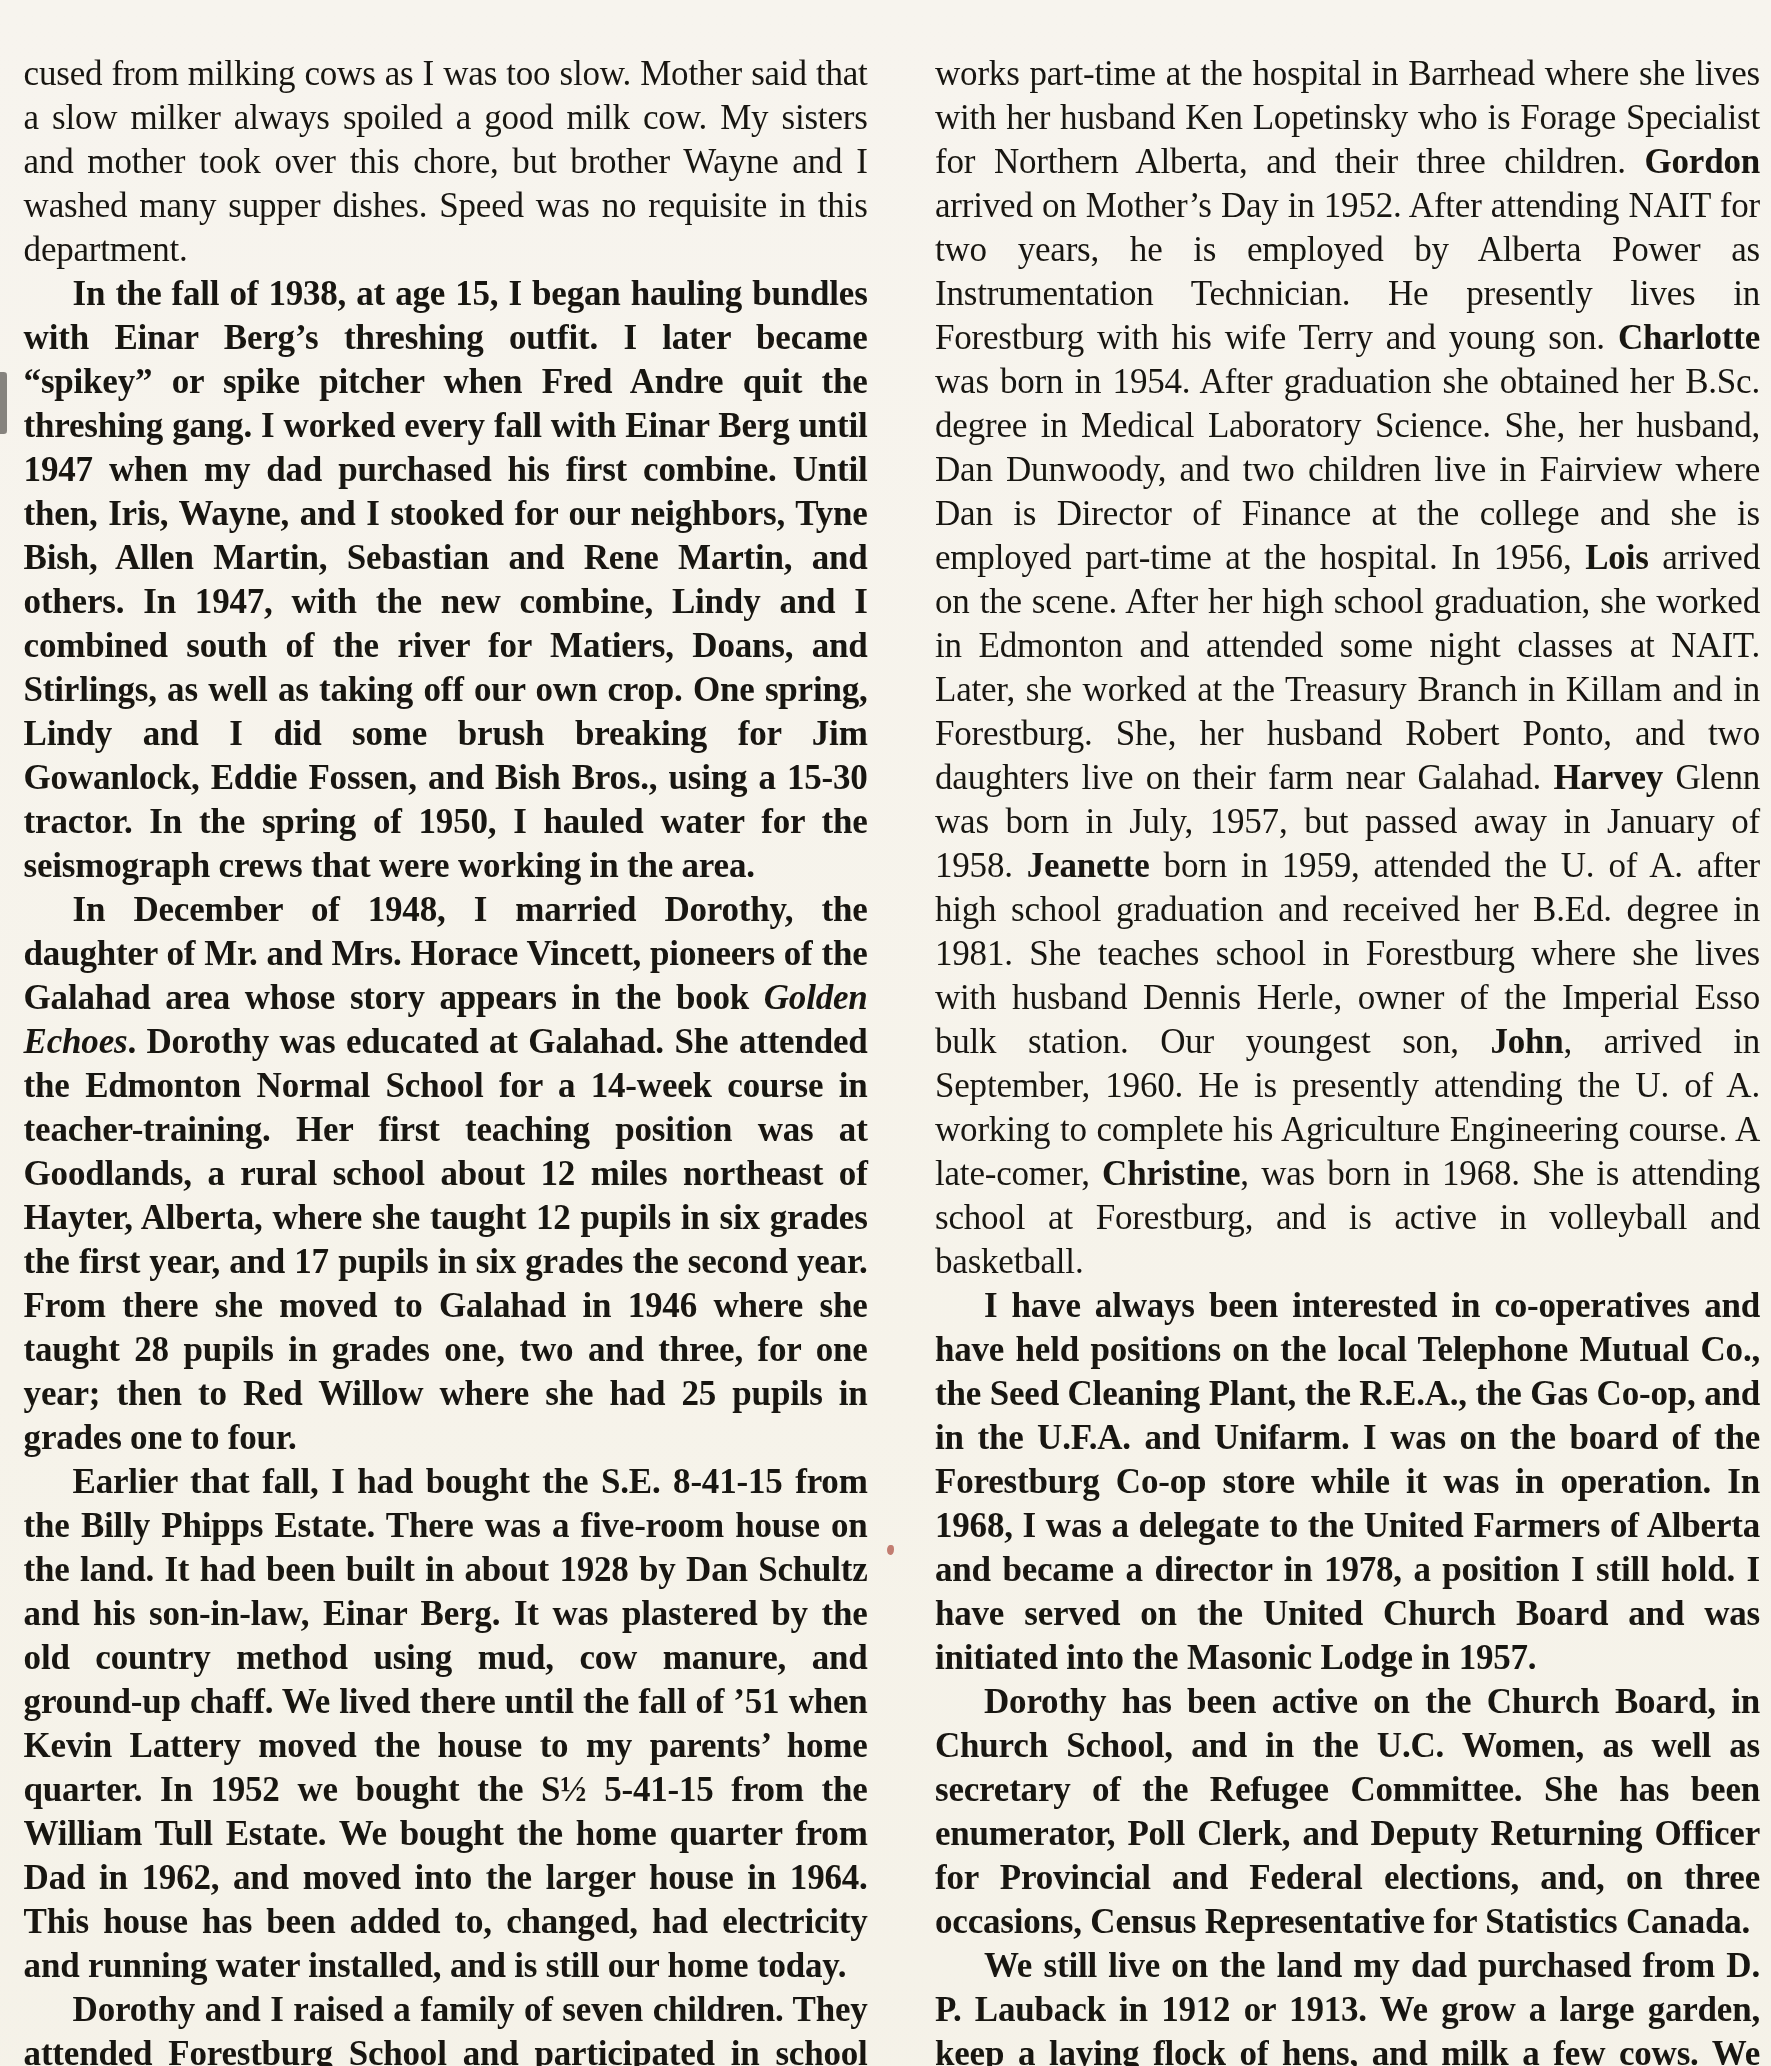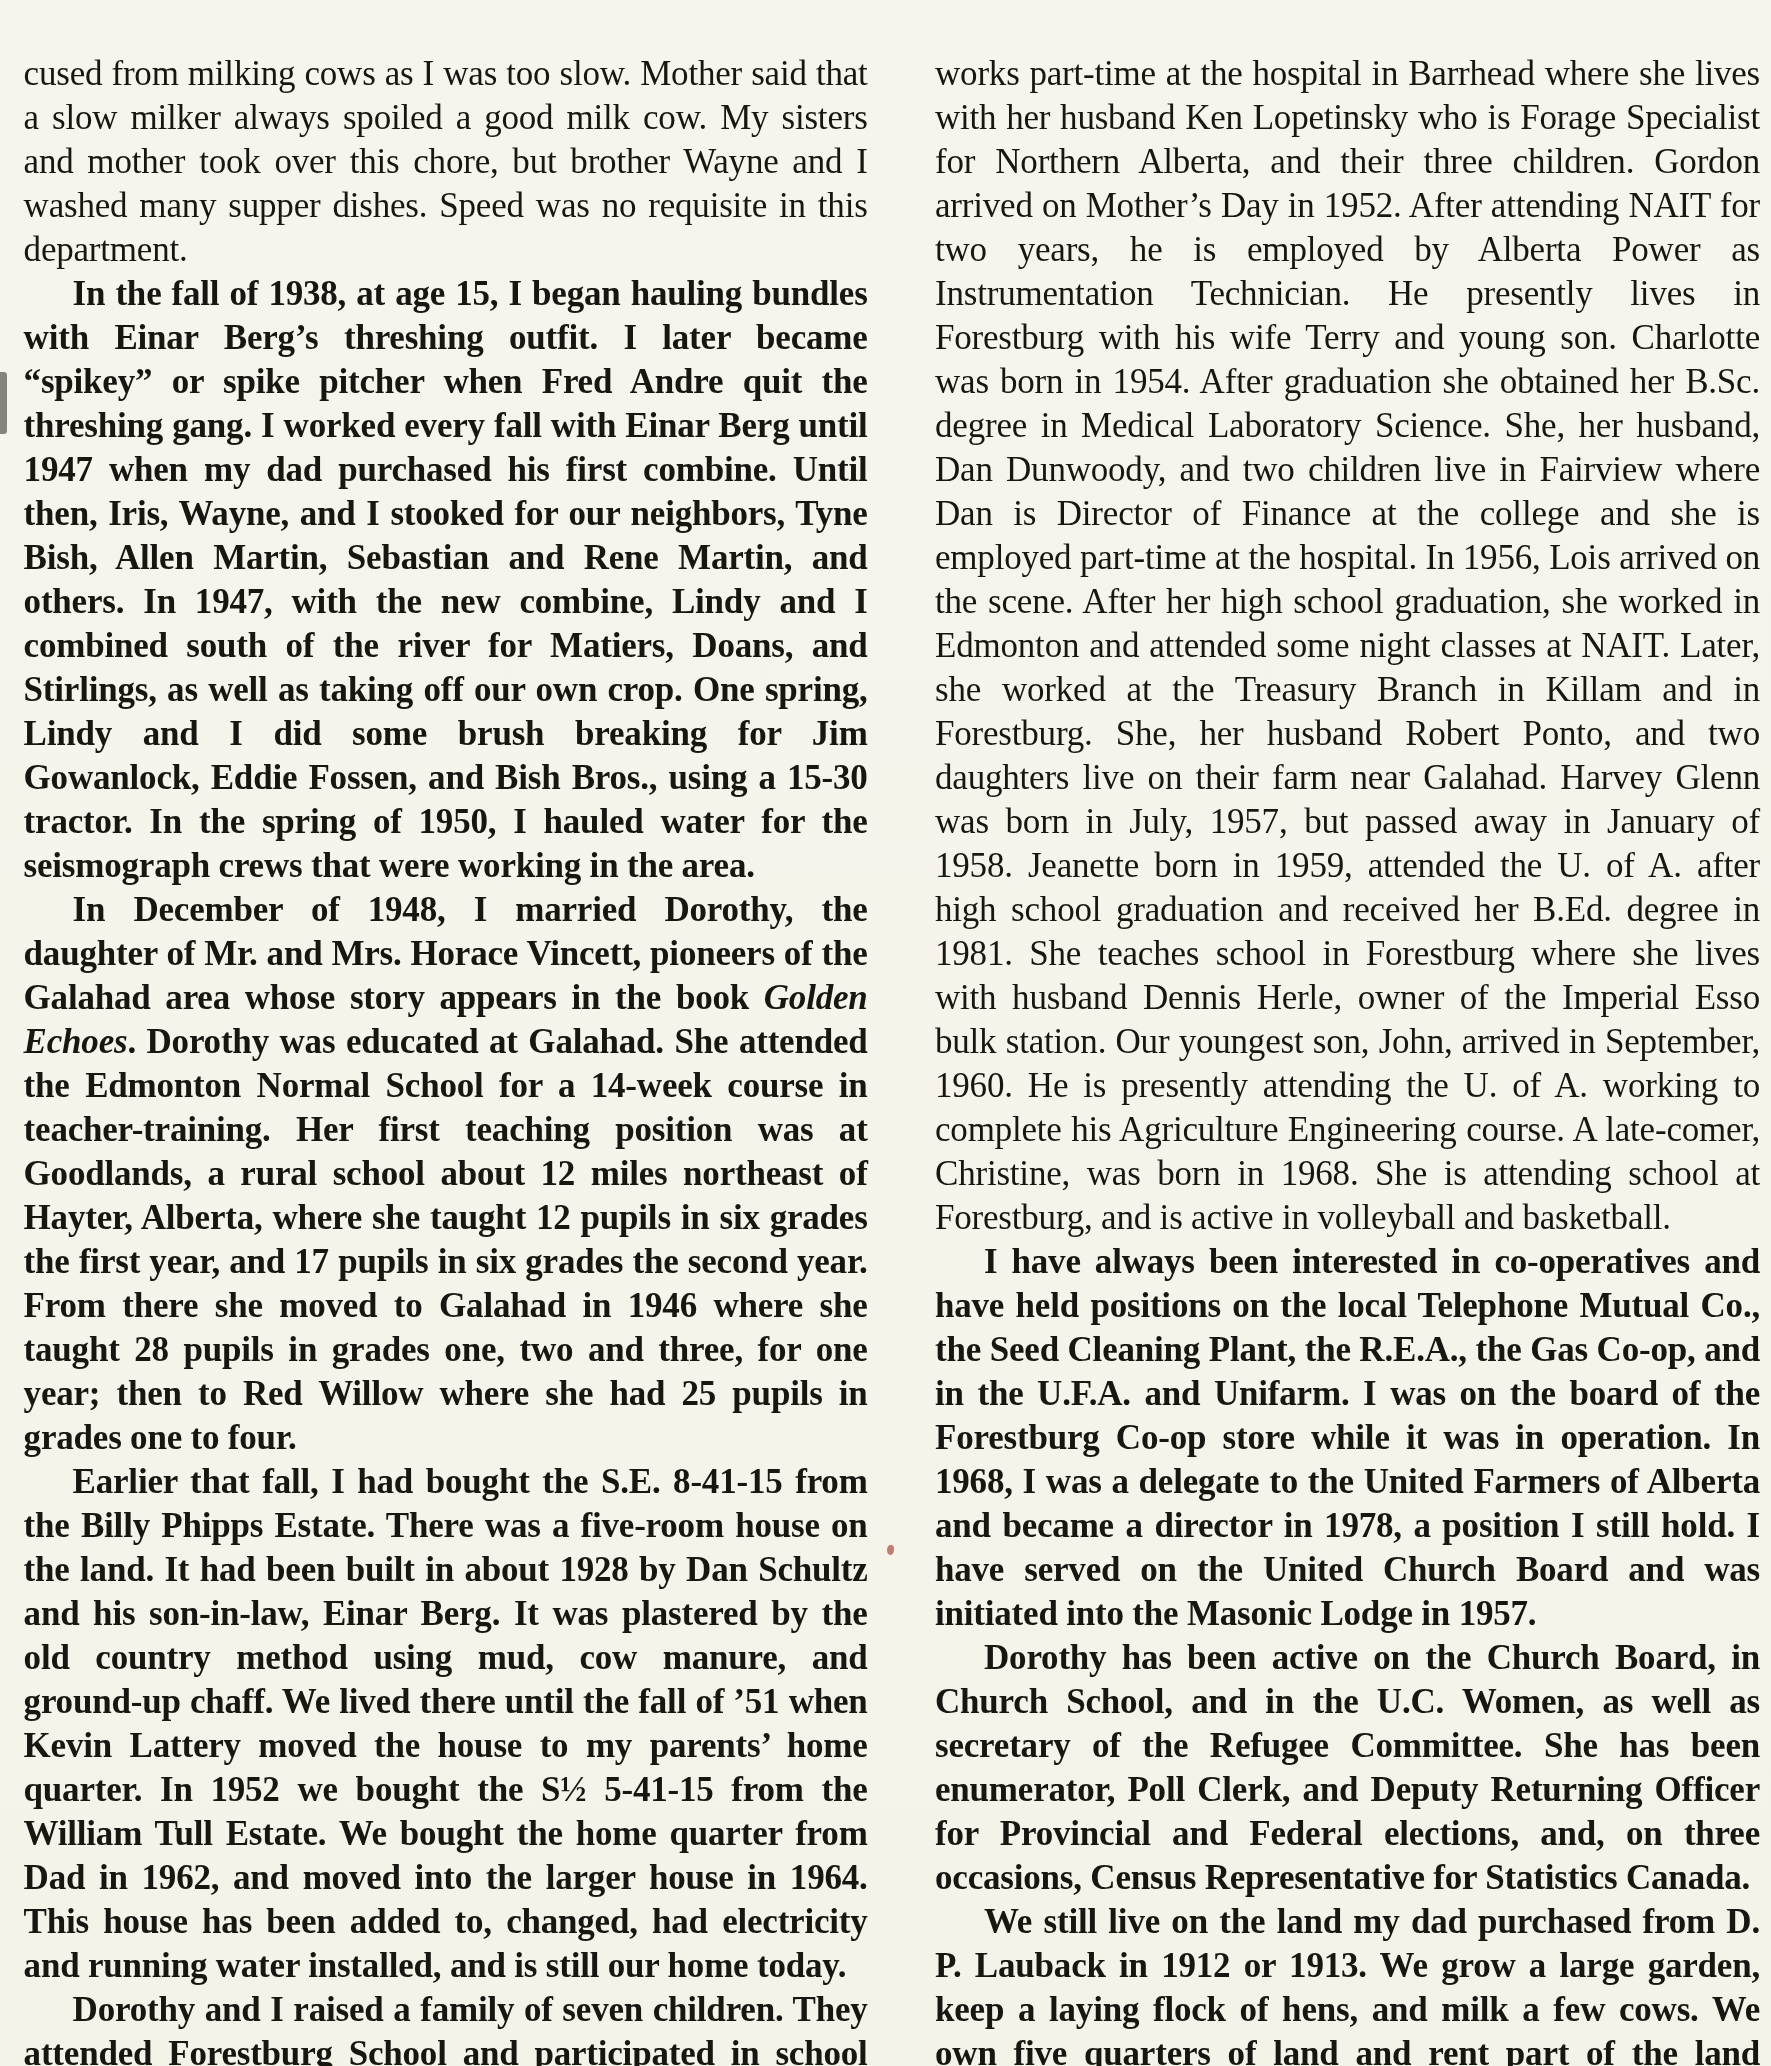--- a/index.html
+++ b/index.html
@@ -27,7 +27,7 @@
   .col-right { left: 935px; width: 825px; }
   .para { margin: 0; padding: 0; }
   .para.indent { text-indent: 49px; font-weight: bold; }
-  .bold { font-weight: normal; }
+  .bold { font-weight: bold; }
   .italic { font-style: italic; }
   .scan-speck {
     position: absolute;

